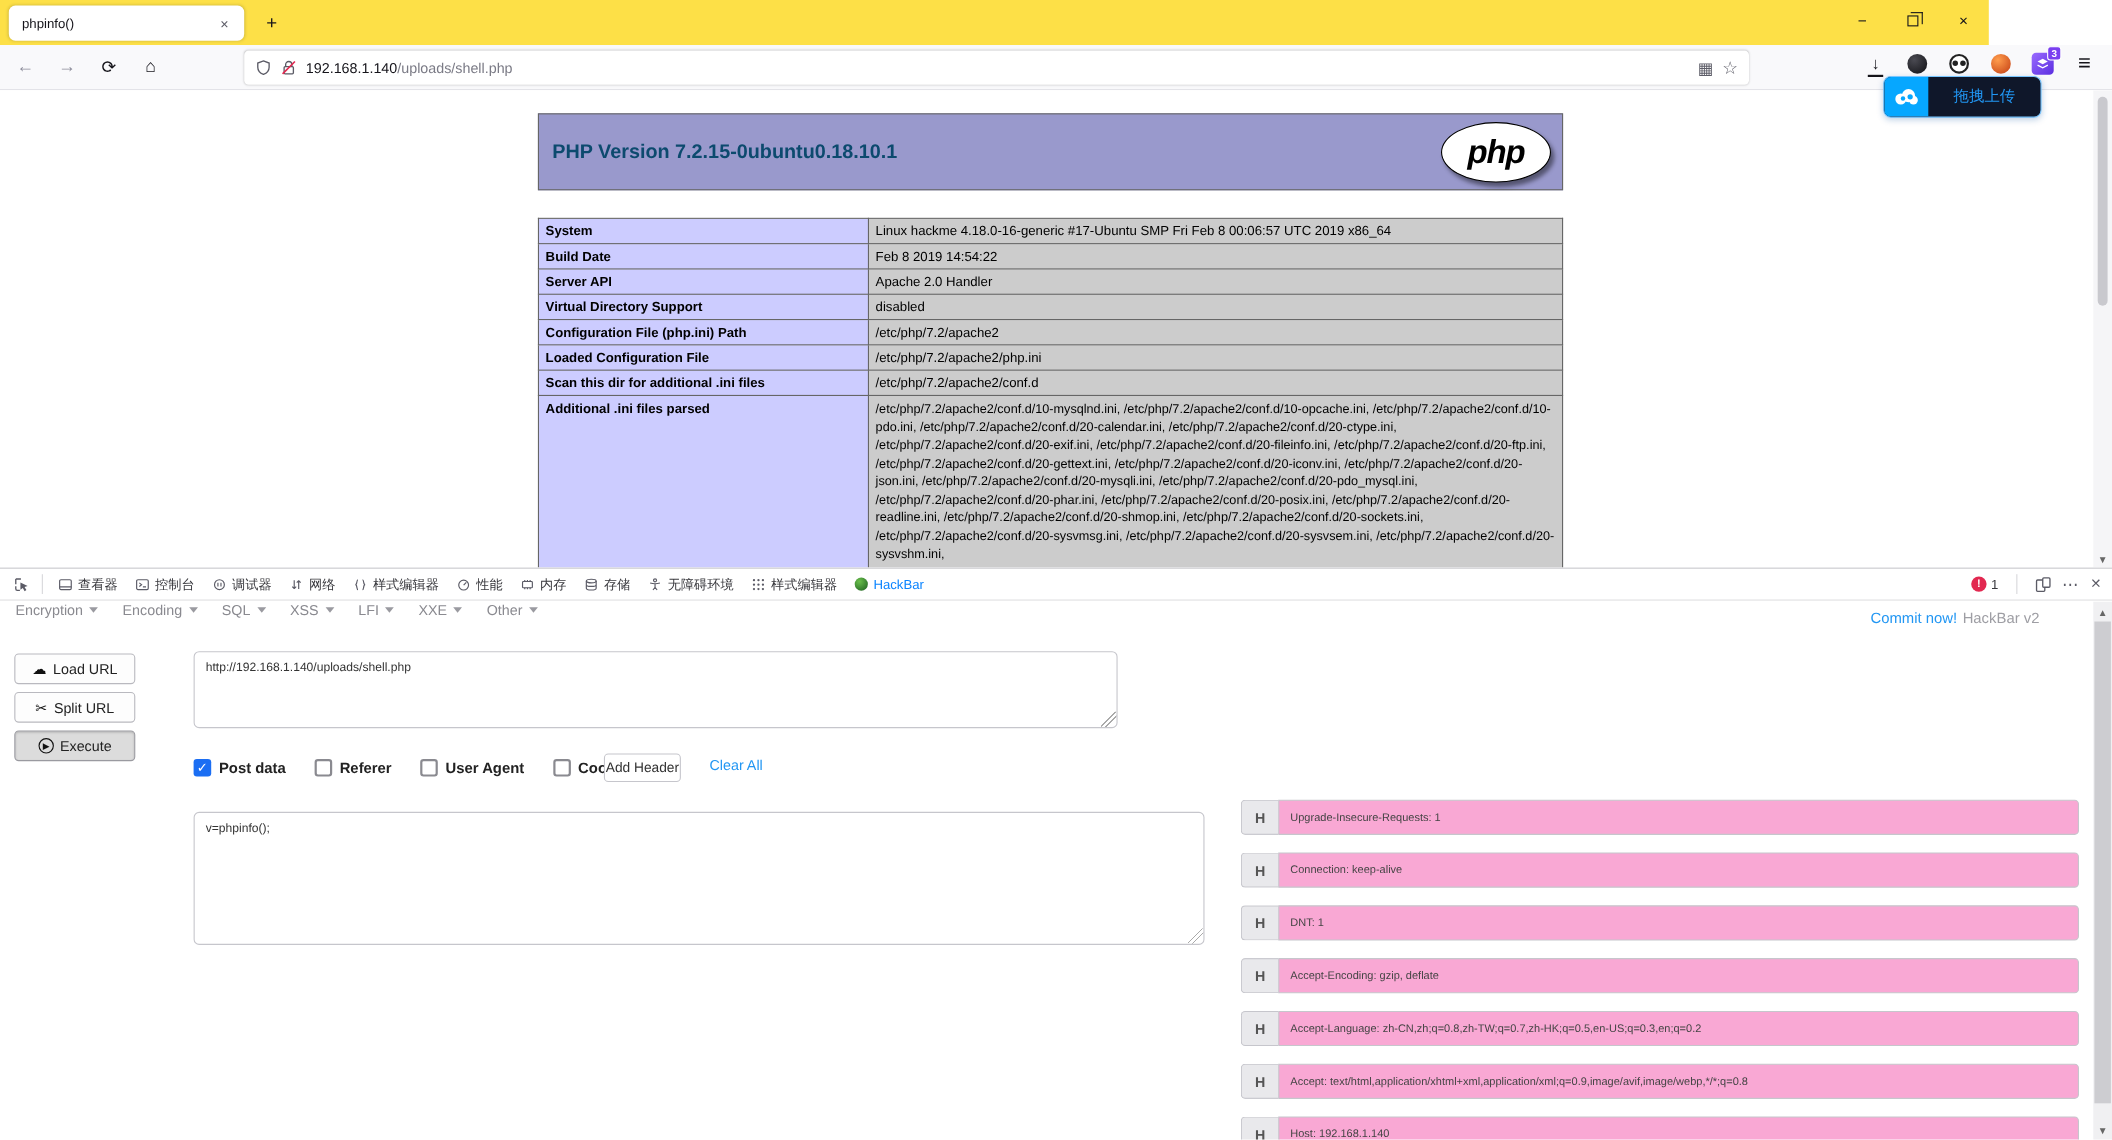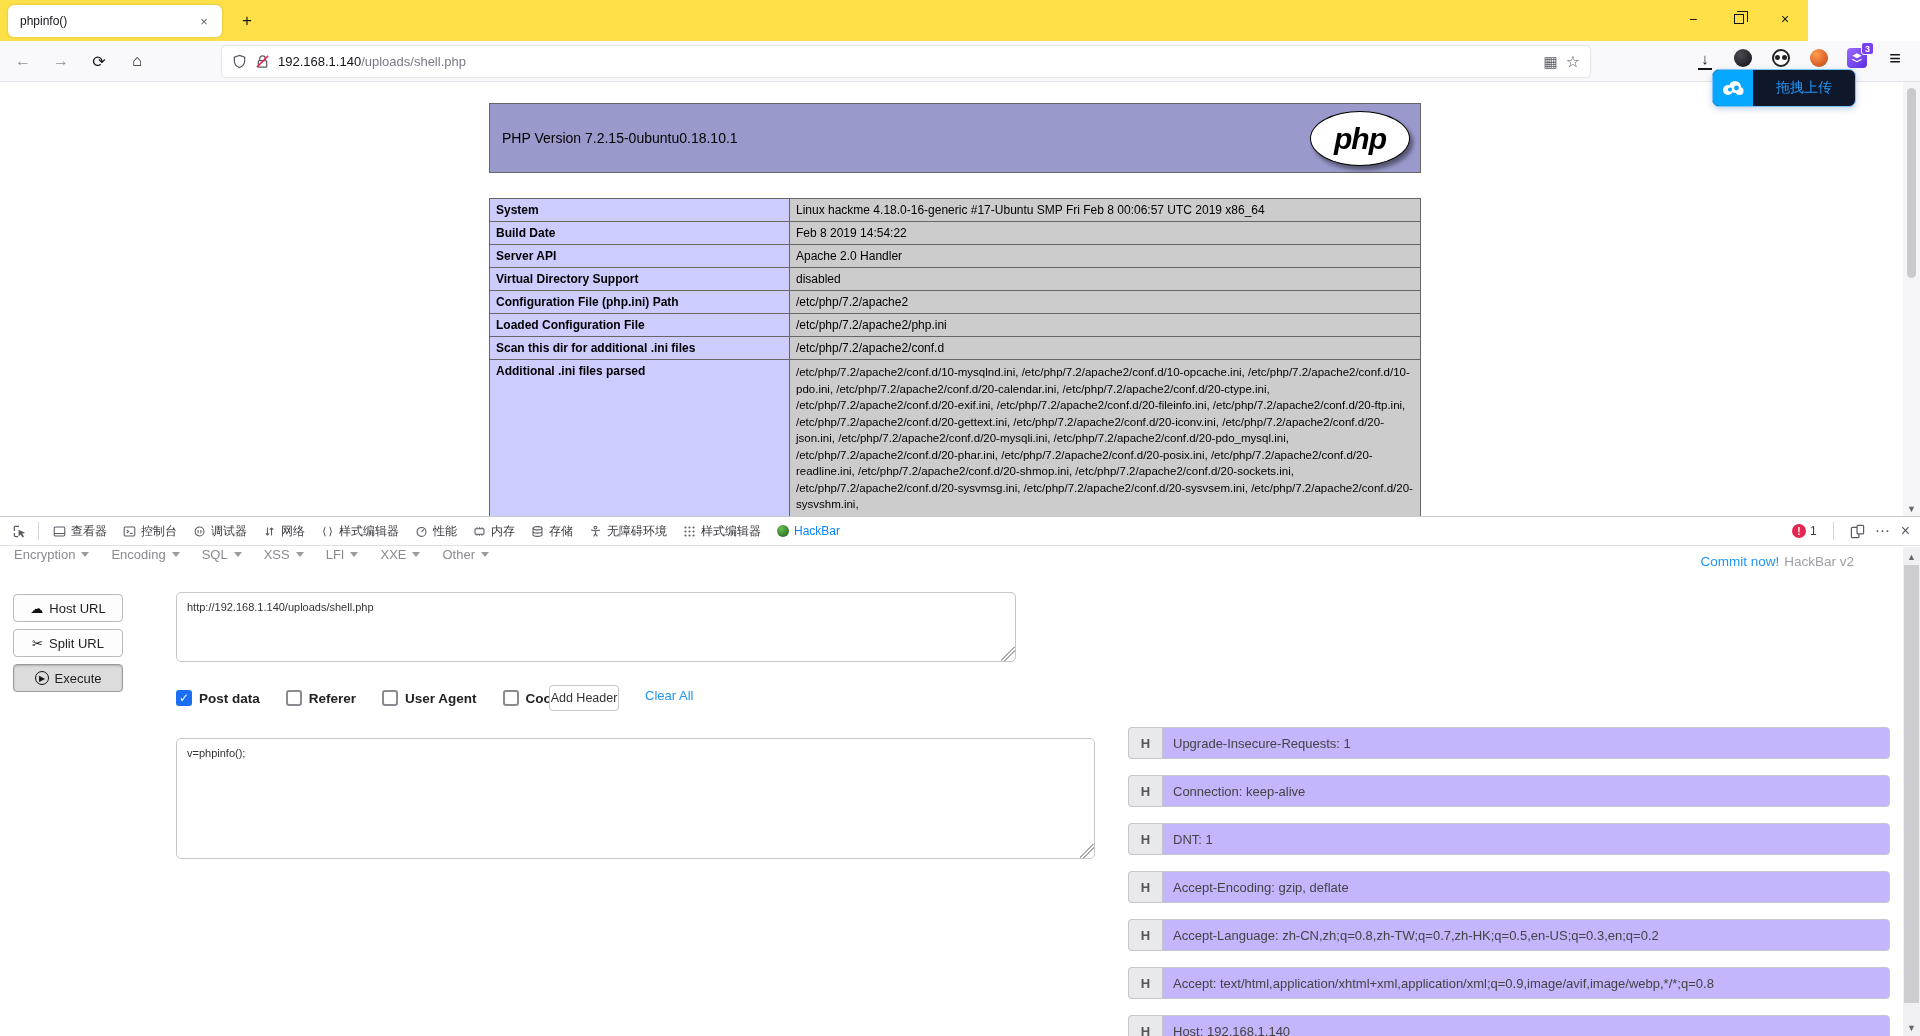--- a/index.html
+++ b/index.html
@@ -56,7 +56,7 @@
   .php-wrap { position:absolute; left:489px; top:0; width:932px; }
   .php-header { position:relative; margin-top:21px; height:70px; background:#9999cc; border:1px solid #666;
                 display:flex; align-items:center; padding-left:12px; }
-  .php-title { font-size:14px; font-weight:normal; color:#000000; }
+  .php-title { font-size:18px; font-weight:bold; color:#0c4a6e; }
   .php-logo { position:absolute; right:10px; top:7px; width:100px; height:55px; background:#fff; border:1px solid #000;
               border-radius:50%; box-shadow:3px 4px 4px rgba(0,0,0,.45); display:flex; align-items:center; justify-content:center; }
   .php-logo span { font-size:30px; font-weight:bold; font-style:italic; color:#000; letter-spacing:-1px; }

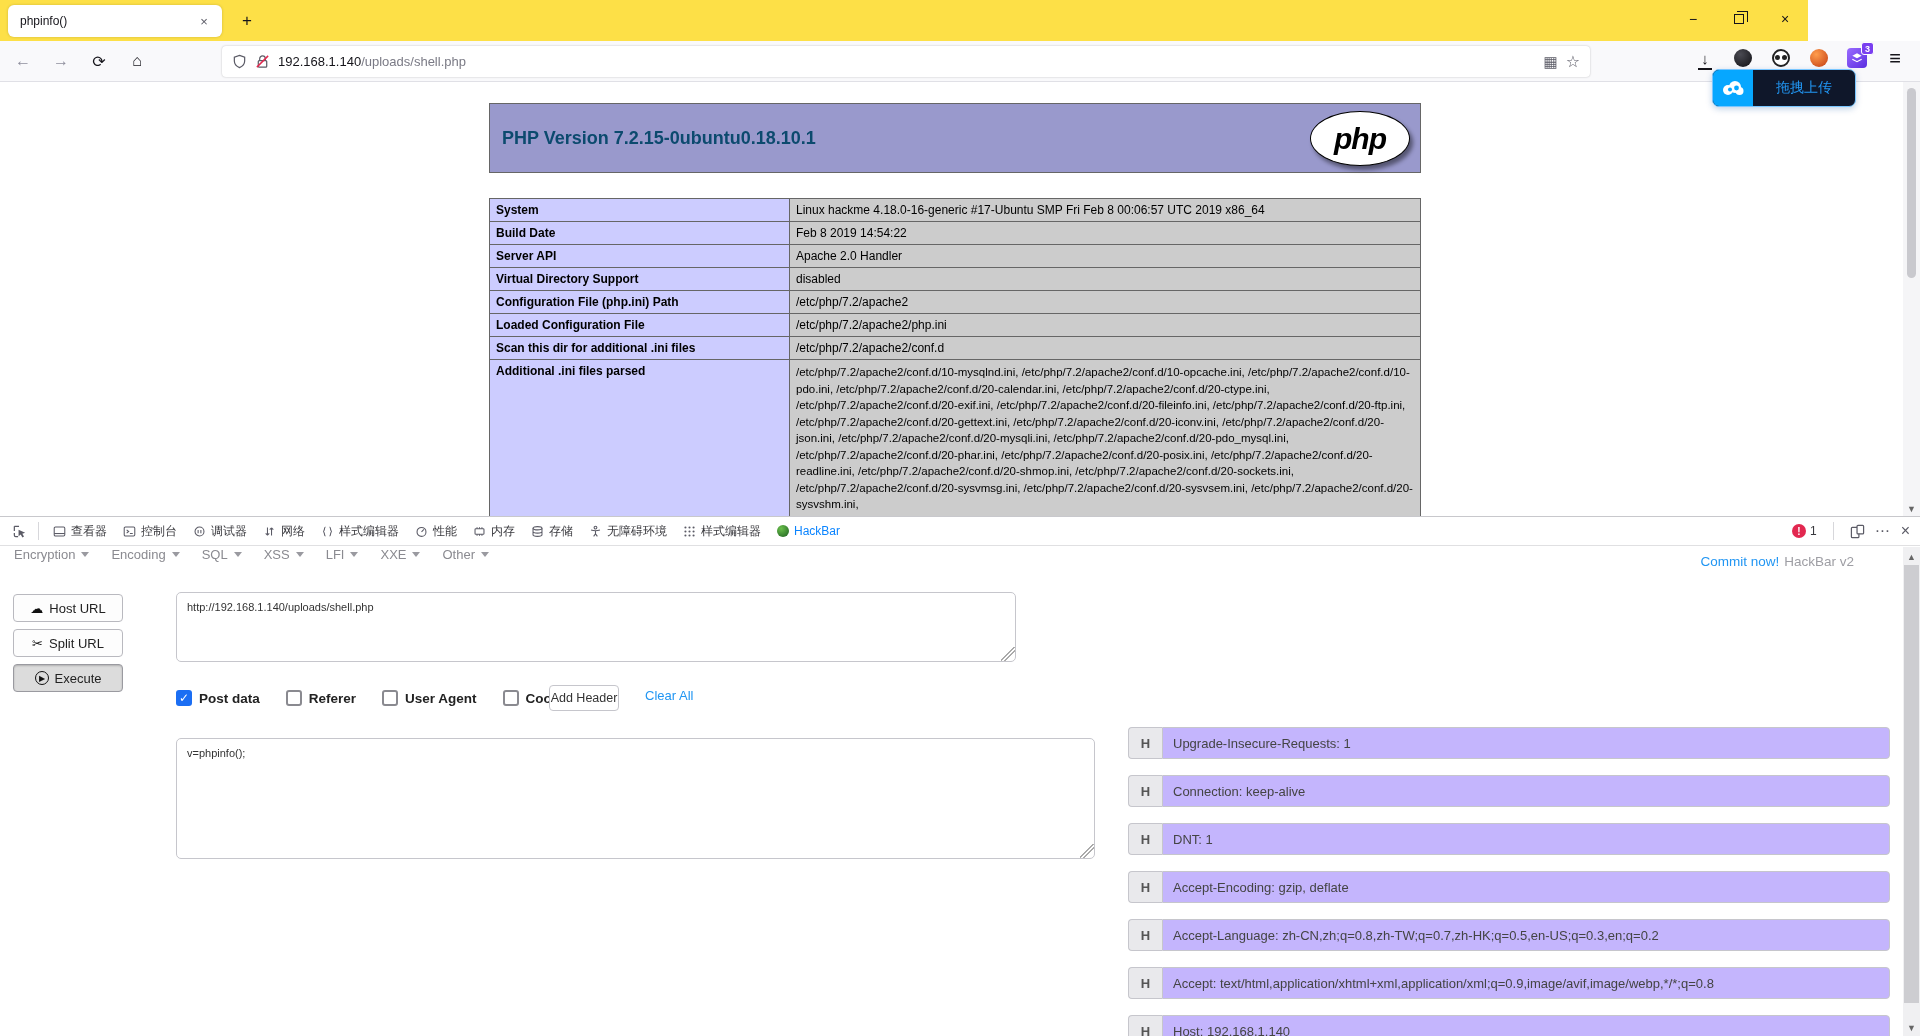--- a/index.html
+++ b/index.html
@@ -408,7 +408,7 @@
 
       <div class="hb-btn" style="top:47px;">
         <span class="btn-icon">☁</span>
-        <span>Host URL</span>
+        <span>Load URL</span>
       </div>
       <div class="hb-btn" style="top:82px;">
         <span class="btn-icon">✂</span>

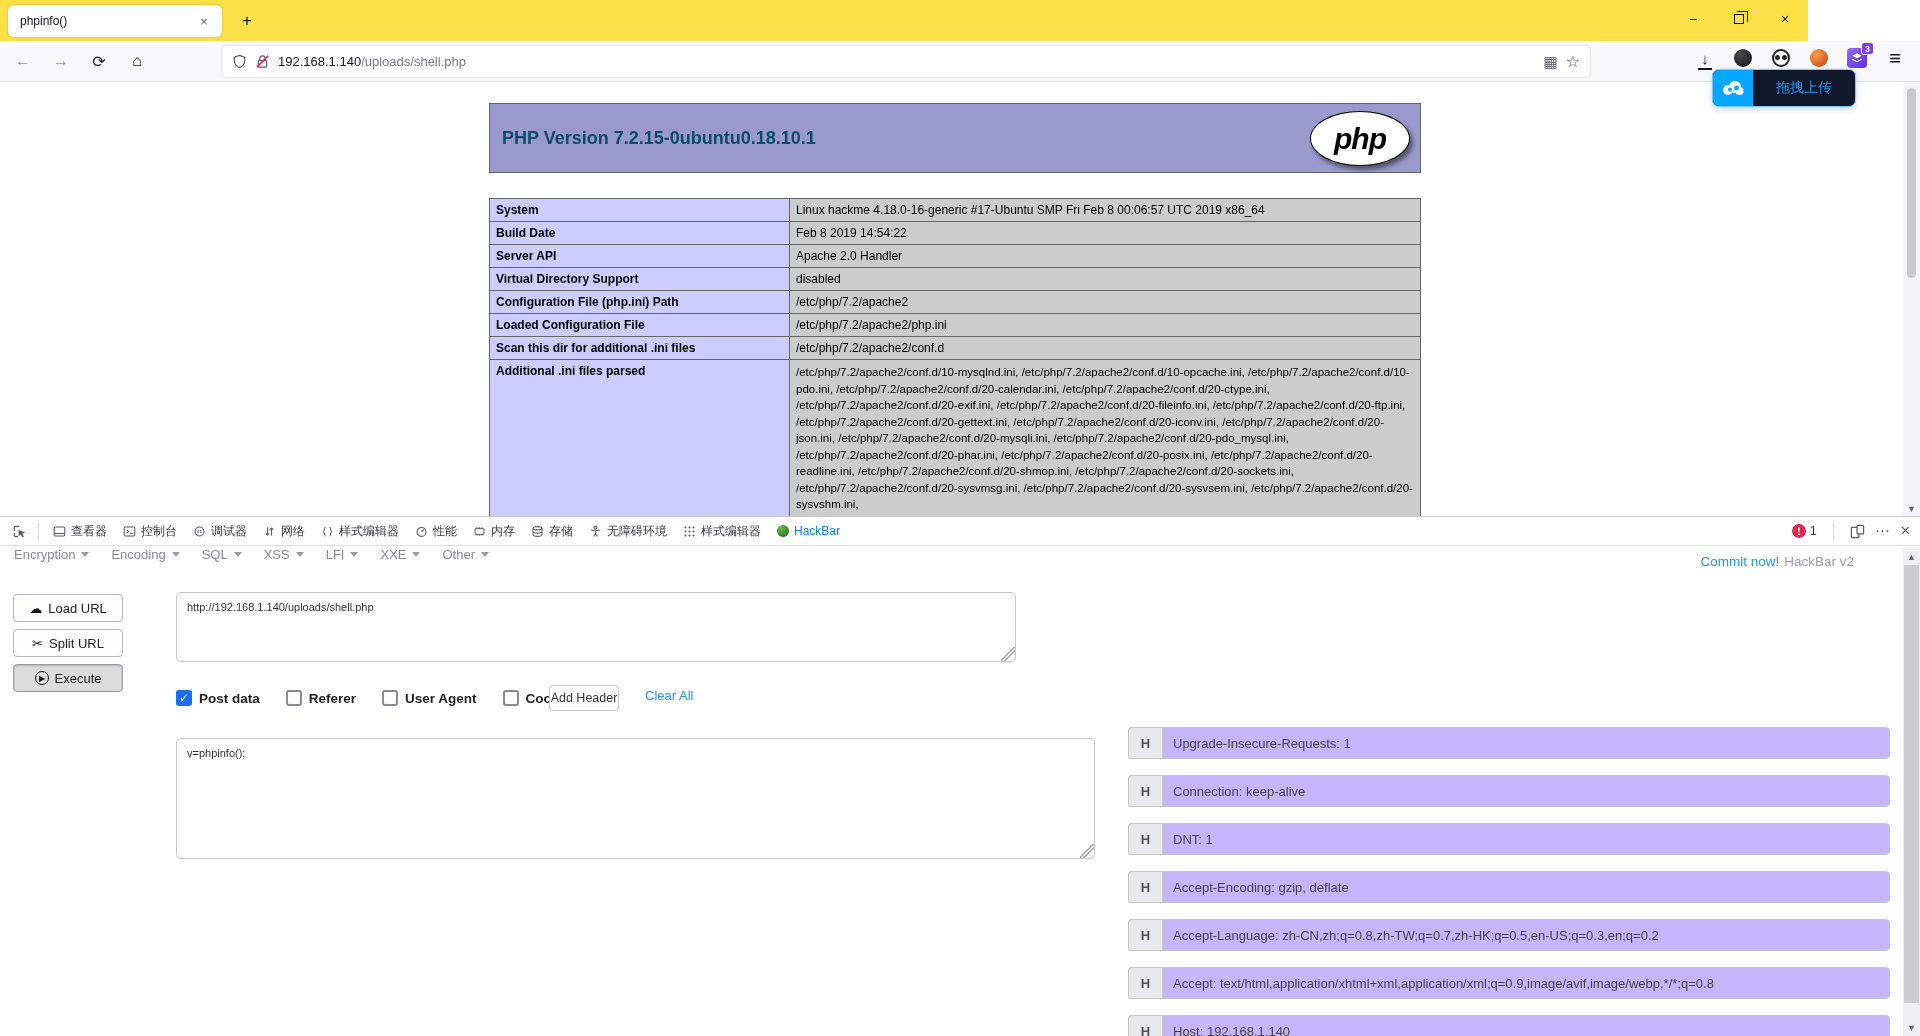--- a/index.html
+++ b/index.html
@@ -120,8 +120,8 @@
   .hdr-row { position:absolute; left:1128px; width:762px; height:32px; display:flex; }
   .hdr-h { width:34px; background:#e9e9ec; border:1px solid #c6c6cc; border-right:none; border-radius:4px 0 0 4px;
            display:flex; align-items:center; justify-content:center; font-size:13px; font-weight:bold; color:#555; }
-  .hdr-input { flex:1; border:1px solid #c6c6cc; border-radius:0 4px 4px 0; font-size:13px; color:#444; padding:0 10px;
-               font-family:"Liberation Sans","DejaVu Sans",sans-serif; background:#c4b5fd; }
+  .hdr-input { flex:1; border:1px solid #c6c6cc; border-radius:0 4px 4px 0; font-size:10px; color:#444; padding:0 10px;
+               font-family:"Liberation Sans","DejaVu Sans",sans-serif; background:#f9a8d4; }
 
   .dt-scrollbar { position:absolute; right:0; top:0; width:17px; height:490px; background:#f0f0f2; }
   .dt-scroll-thumb { position:absolute; left:1px; top:18px; width:15px; height:438px; background:#cdcdd1; }

